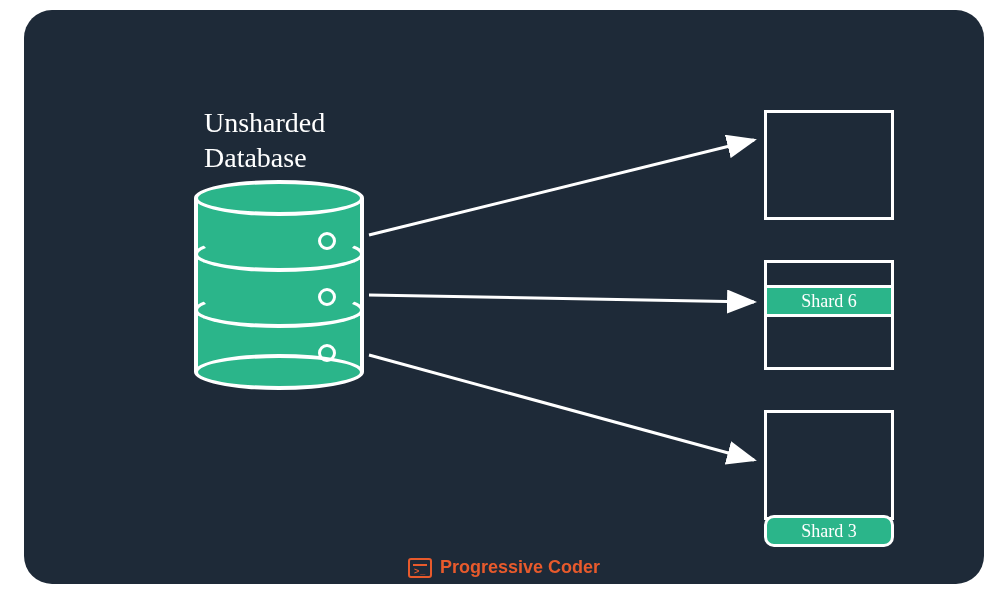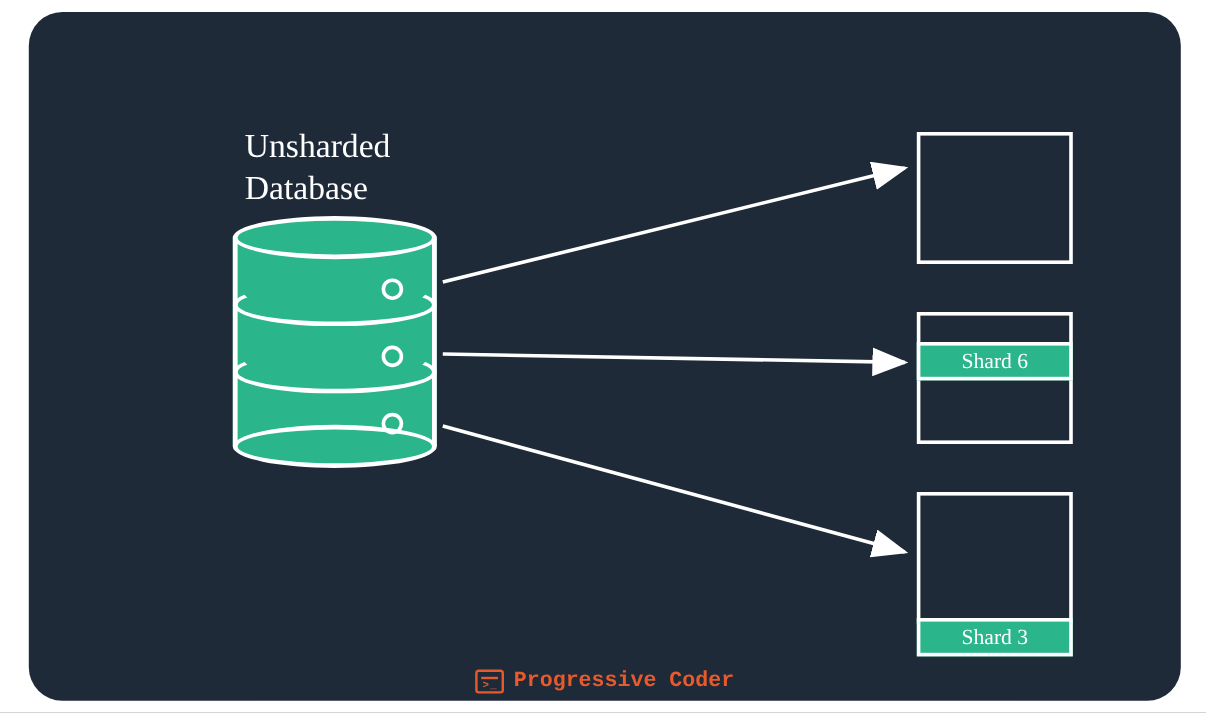--- a/index.html
+++ b/index.html
@@ -108,7 +108,7 @@
   .sb2 { left: 740px; top: 250px; }
   .sh2 { left: 740px; top: 275px; }
   .sb3 { left: 740px; top: 400px; }
-  .sh3 { left: 740px; top: 505px; }
+  .sh3 { left: 740px; top: 505px; border-radius: 10px; }
 
   svg.arrows {
     position: absolute;

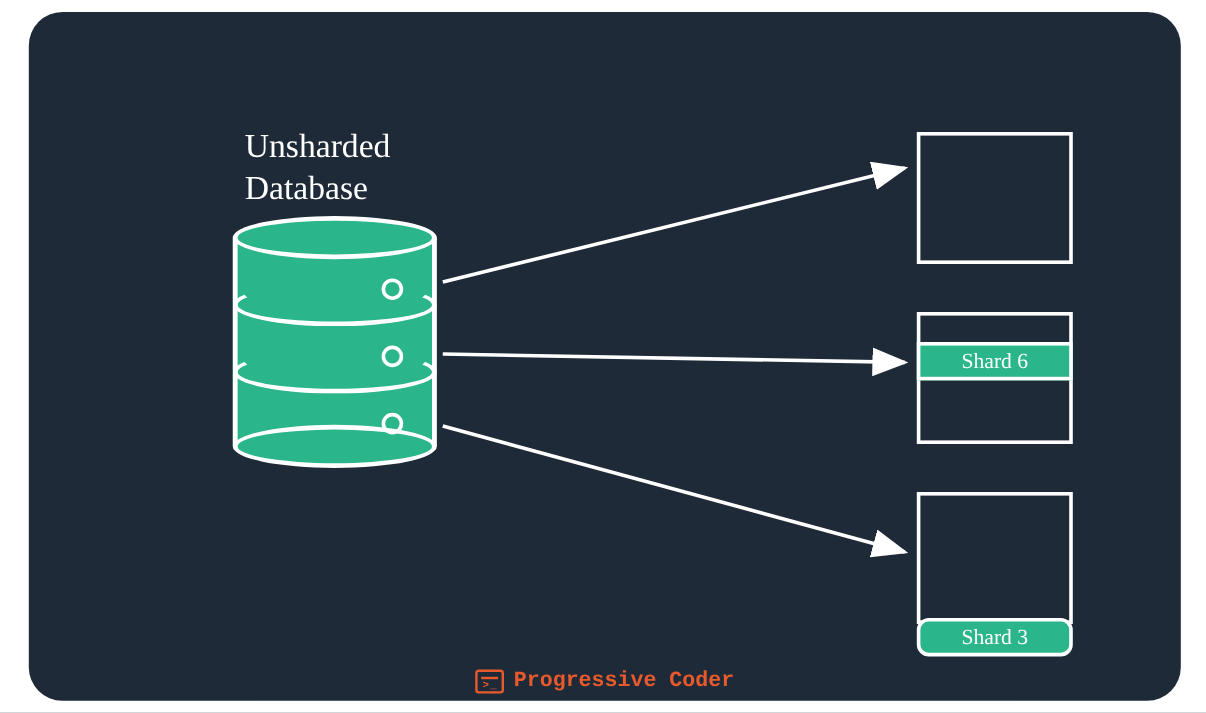--- a/index.html
+++ b/index.html
@@ -126,7 +126,7 @@
     align-items: center;
     gap: 8px;
     color: #e85a2c;
-    font-family: Liberation Mono, monospace;
+    font-family: Liberation Sans, sans-serif;
     font-weight: 700;
     font-size: 18px;
   }

